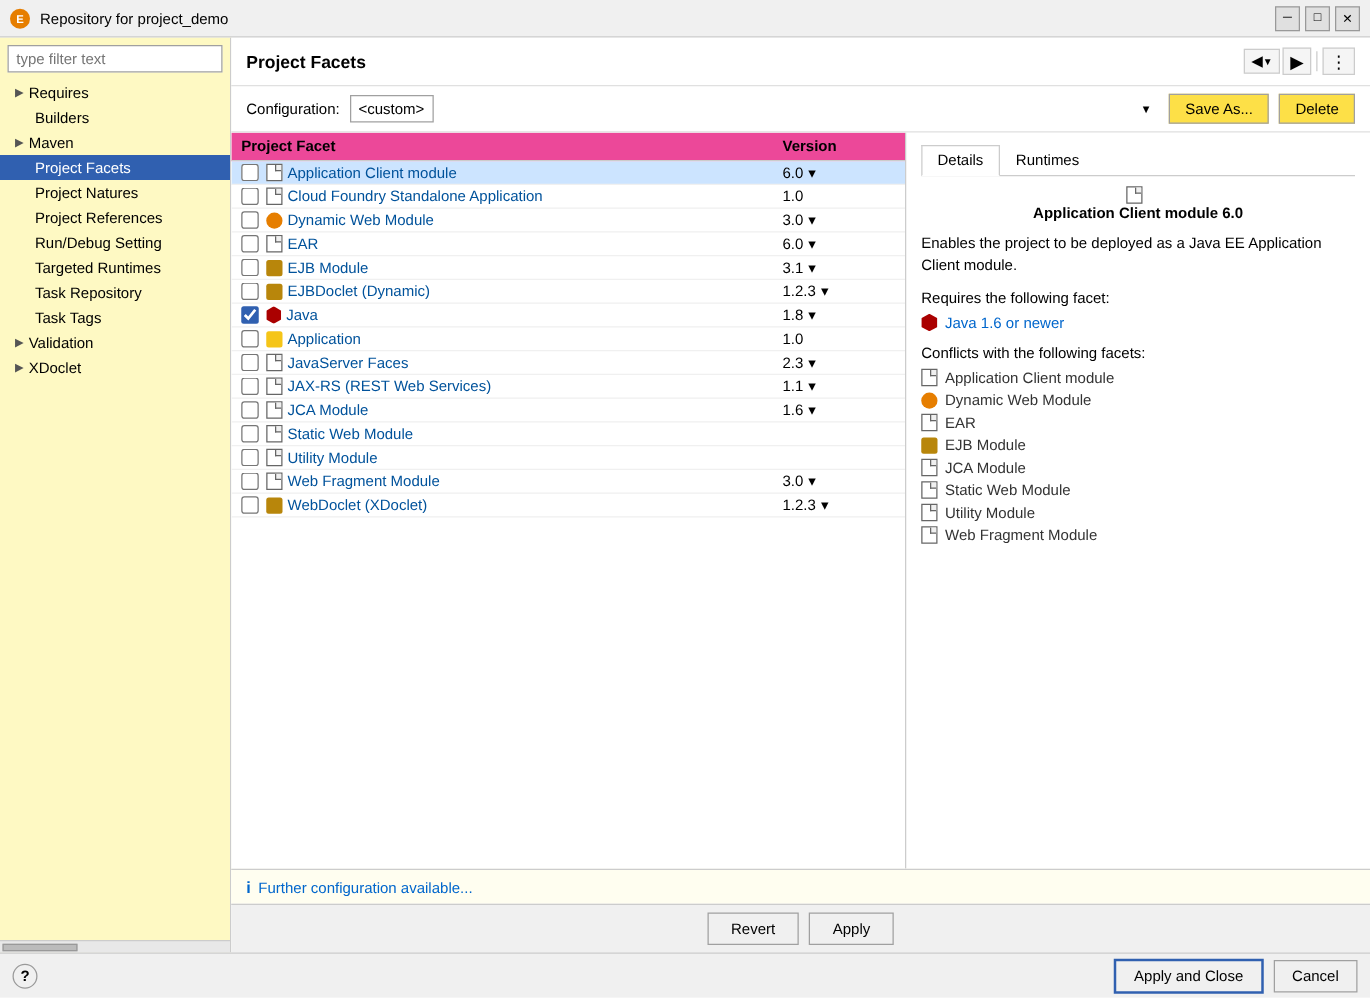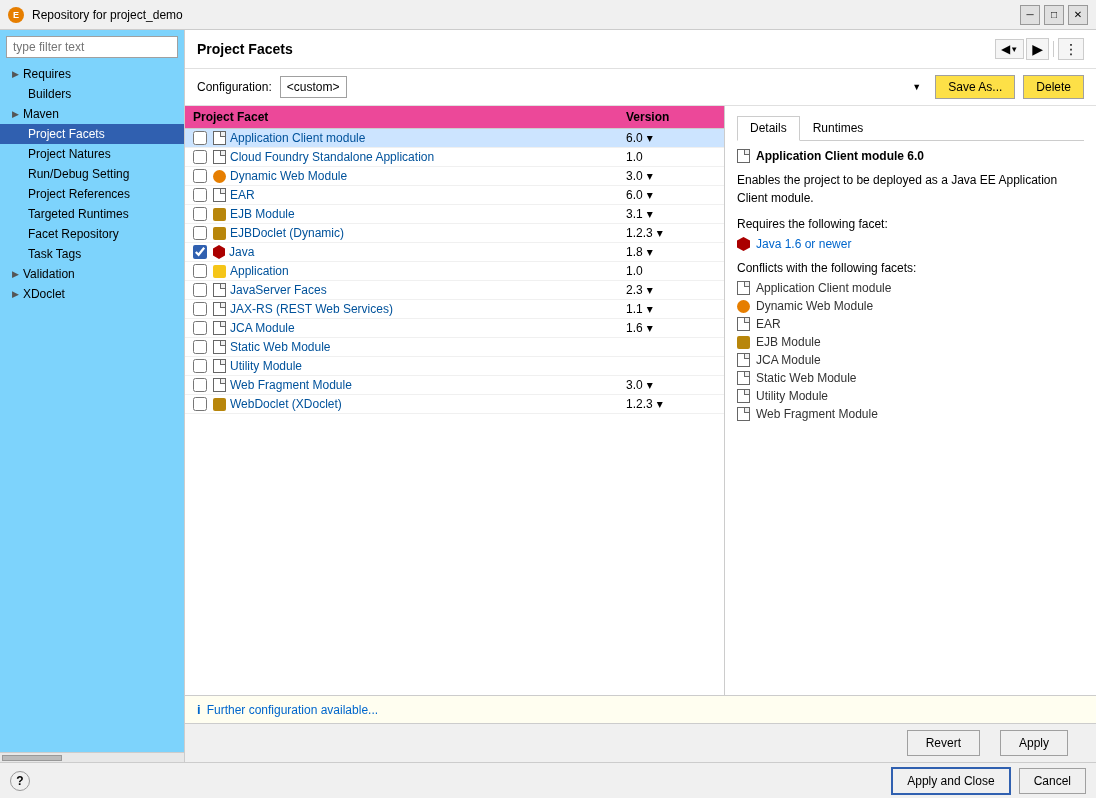--- a/index.html
+++ b/index.html
@@ -26,7 +26,7 @@
     .sidebar {
       width: 185px;
       border-right: 1px solid #ccc;
-      background: #7dd3fc;
+      background: #fef9c3;
       display: flex; flex-direction: column;
       overflow: hidden;
     }

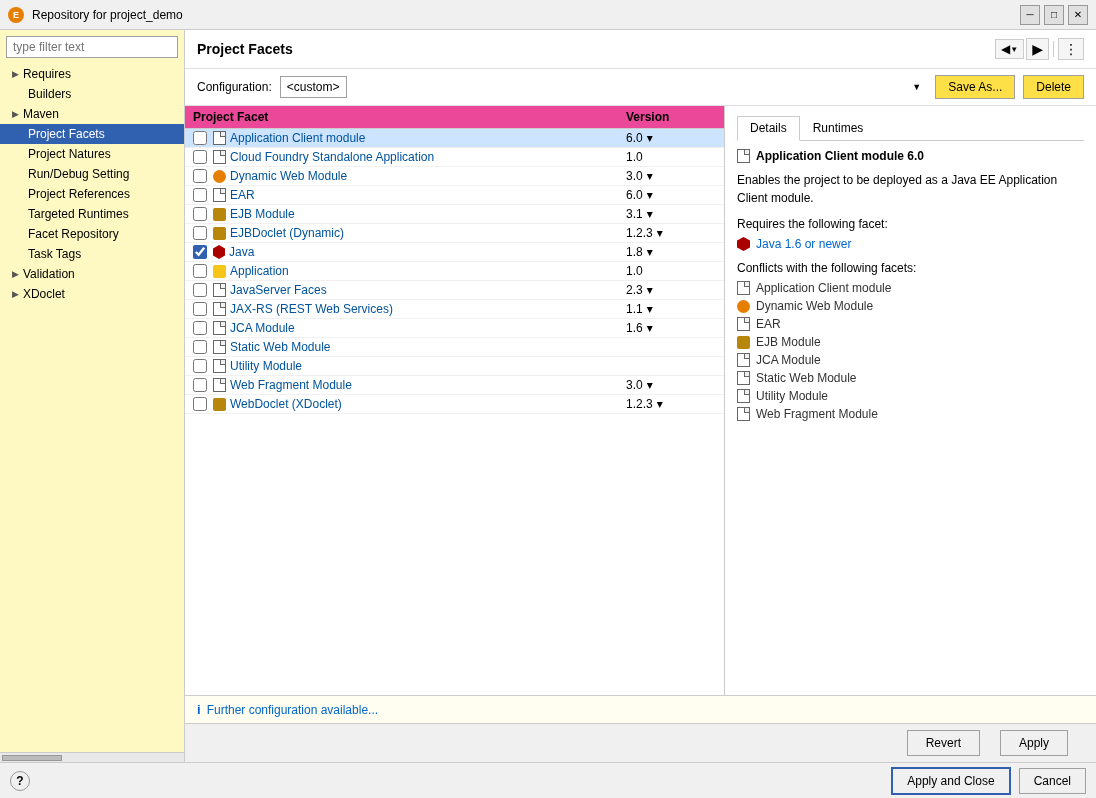--- a/index.html
+++ b/index.html
@@ -113,7 +113,7 @@
     .details-tabs { display: flex; border-bottom: 1px solid #ccc; margin-bottom: 8px; }
     .details-tab { padding: 4px 12px; cursor: pointer; border: 1px solid transparent; font-size: 12px; }
     .details-tab.active { border: 1px solid #ccc; border-bottom: 1px solid white; margin-bottom: -1px; background: white; }
-    .detail-title { display: flex; align-items: center; font-weight: bold; font-size: 12px; margin-bottom: 8px; }
+    .detail-title { display: flex; align-items: center; font-weight: bold; font-size: 12px; margin-bottom: 8px; flex-direction: column; }
     .detail-title-icon { width: 16px; height: 16px; margin-right: 6px; }
     .detail-desc { margin-bottom: 10px; line-height: 1.5; }
     .detail-section { margin-bottom: 8px; }

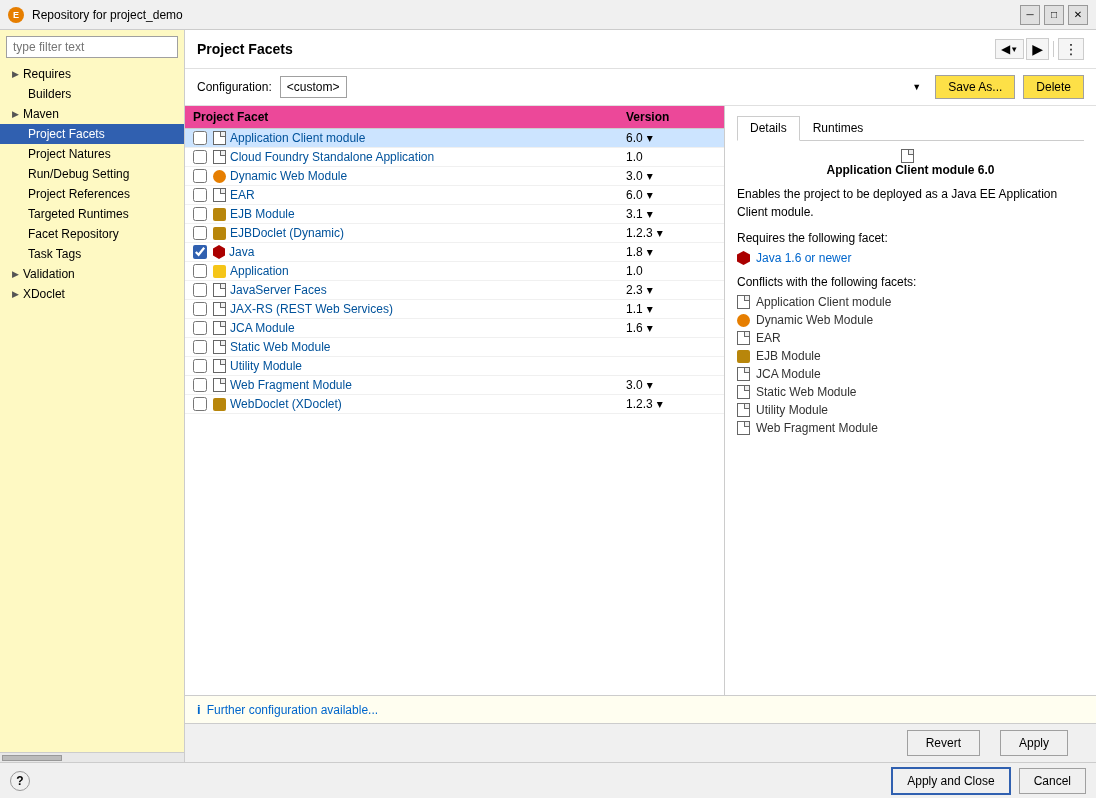--- a/index.html
+++ b/index.html
@@ -247,10 +247,10 @@
         <span>Project Natures</span>
       </div>
       <div class="sidebar-item sidebar-child">
+        <span>Project References</span>
+      </div>
+      <div class="sidebar-item sidebar-child">
         <span>Run/Debug Setting</span>
-      </div>
-      <div class="sidebar-item sidebar-child">
-        <span>Project References</span>
       </div>
       <div class="sidebar-item sidebar-child">
         <span>Targeted Runtimes</span>

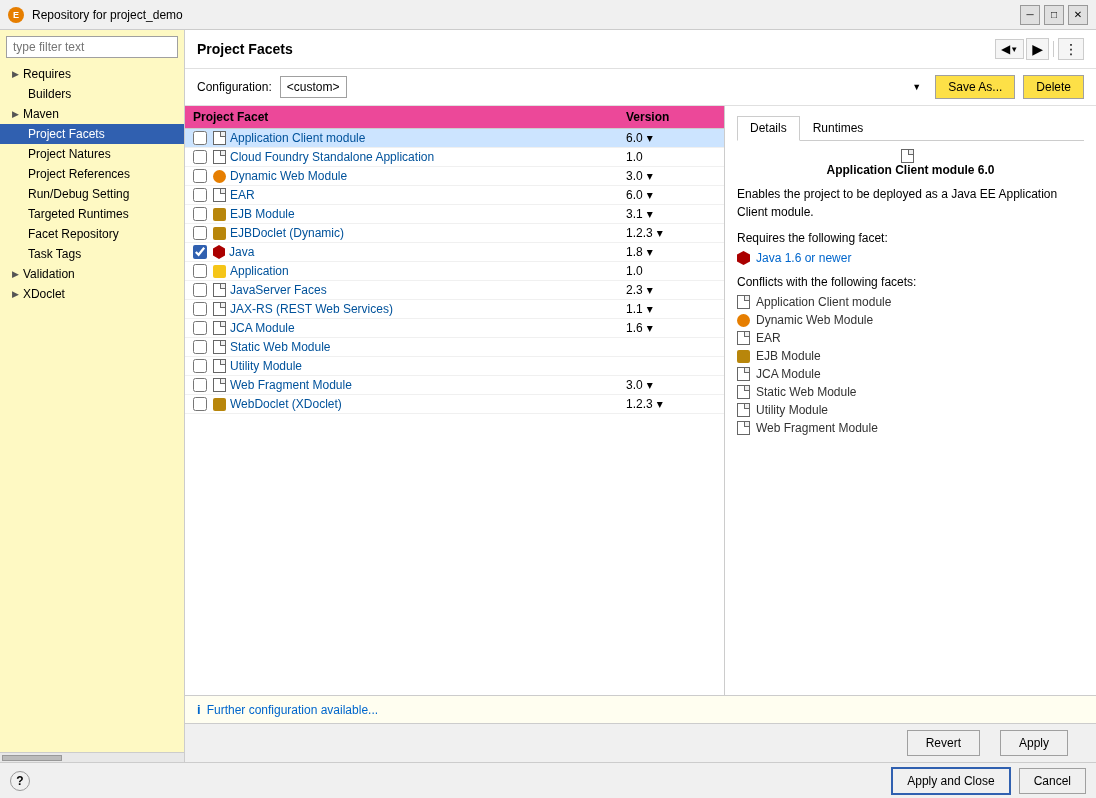--- a/index.html
+++ b/index.html
@@ -256,7 +256,7 @@
         <span>Targeted Runtimes</span>
       </div>
       <div class="sidebar-item sidebar-child">
-        <span>Facet Repository</span>
+        <span>Task Repository</span>
       </div>
       <div class="sidebar-item sidebar-child">
         <span>Task Tags</span>

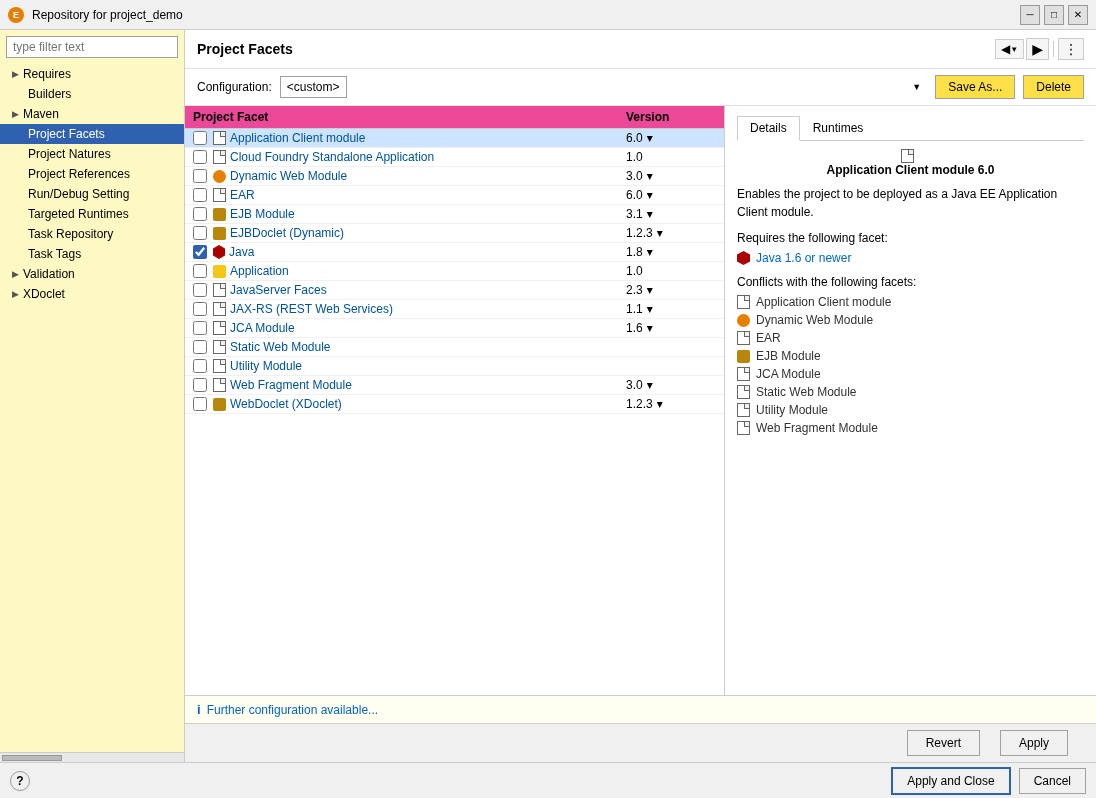--- a/index.html
+++ b/index.html
@@ -134,11 +134,11 @@
 
     
     .bottom-bar {
-      display: flex; justify-content: flex-end;
-      padding: 6px 28px;
+      display: flex; justify-content: center;
+      padding: 6px 12px;
       border-top: 1px solid #ccc;
       background: #f0f0f0;
-      gap: 20px;
+      gap: 8px;
     }
     .bottom-btn { border: 1px solid #a0a0a0; background: #f0f0f0; padding: 5px 18px; cursor: pointer; }
 

